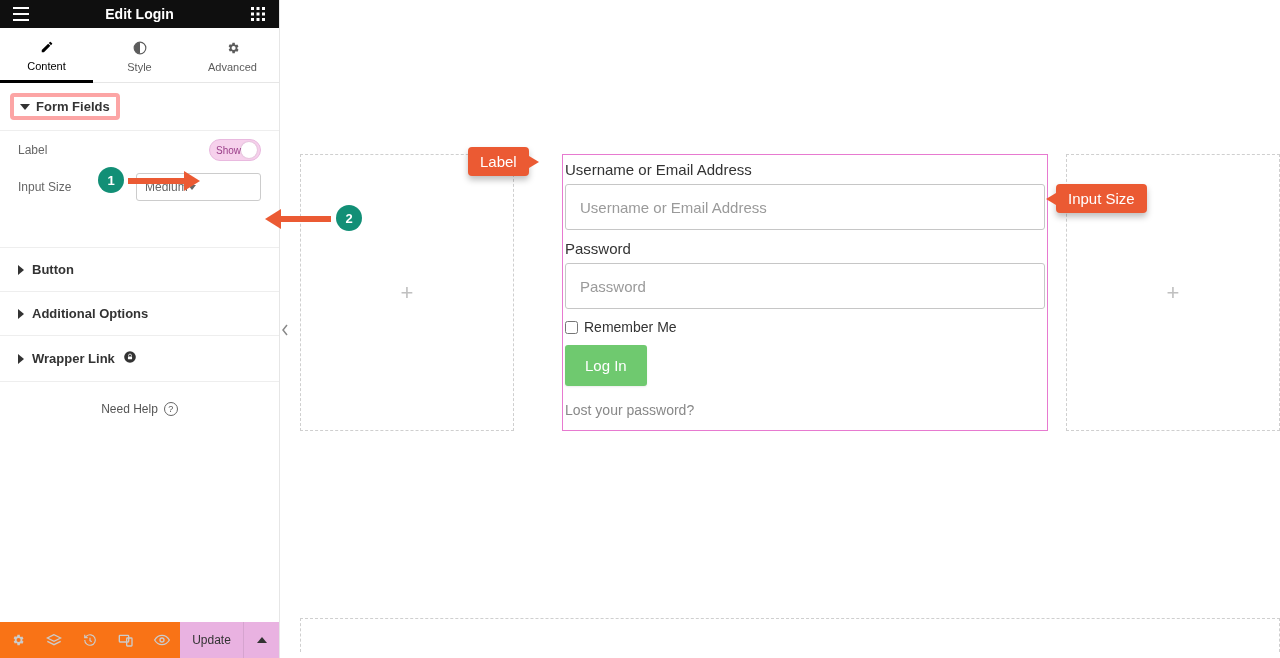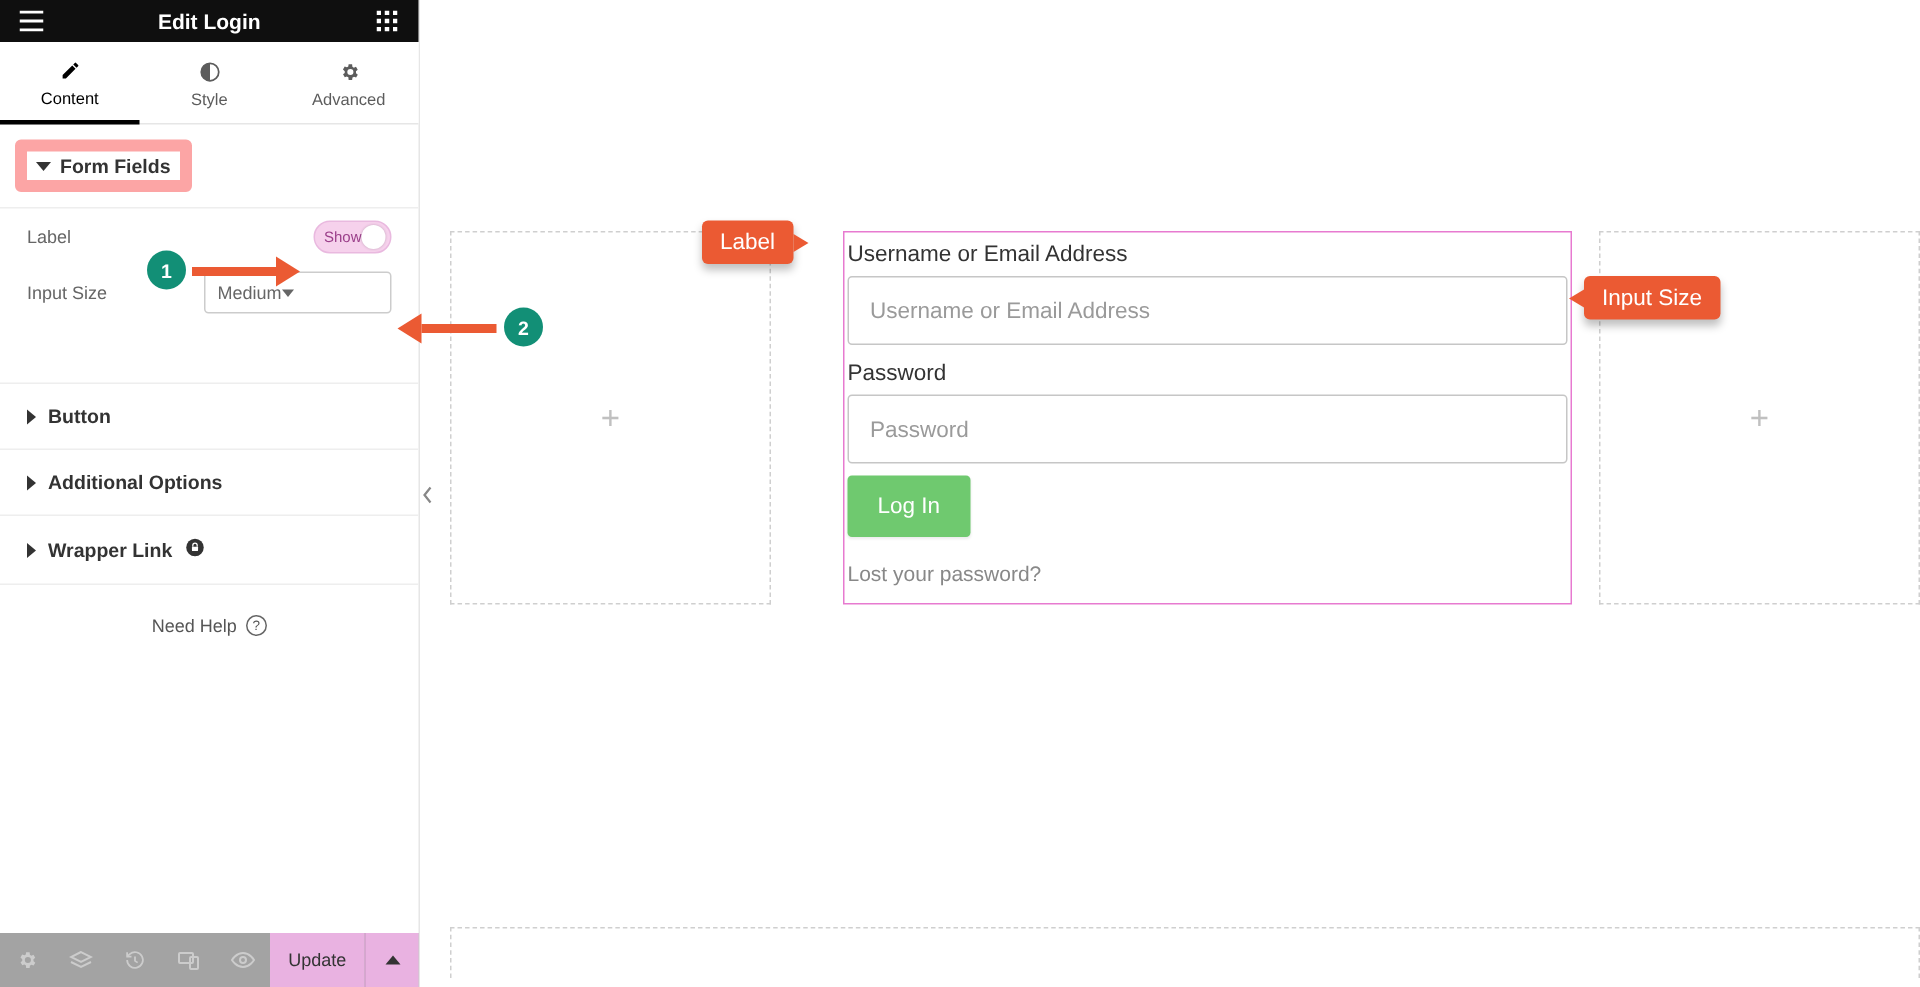--- a/index.html
+++ b/index.html
@@ -22,7 +22,7 @@
   .caret { width:0; height:0; border-left:5px solid transparent; border-right:5px solid transparent; border-top:6px solid #333; }
   .caret.right { border-top:5px solid transparent; border-bottom:5px solid transparent; border-left:6px solid #333; border-right:none;}
 
-  .highlight-box { border: 8px solid #fca5a5; border-radius: 4px; padding: 2px 6px; display:inline-flex; align-items:center; gap:6px;}
+  .highlight-box { border: 4px solid #fca5a5; border-radius: 4px; padding: 2px 6px; display:inline-flex; align-items:center; gap:6px;}
   .section-header-wrap { padding: 10px 10px; border-bottom: 1px solid #eee; }
 
   .section-content { padding: 8px 18px 16px; display: flex; flex-direction: column; gap: 12px; }

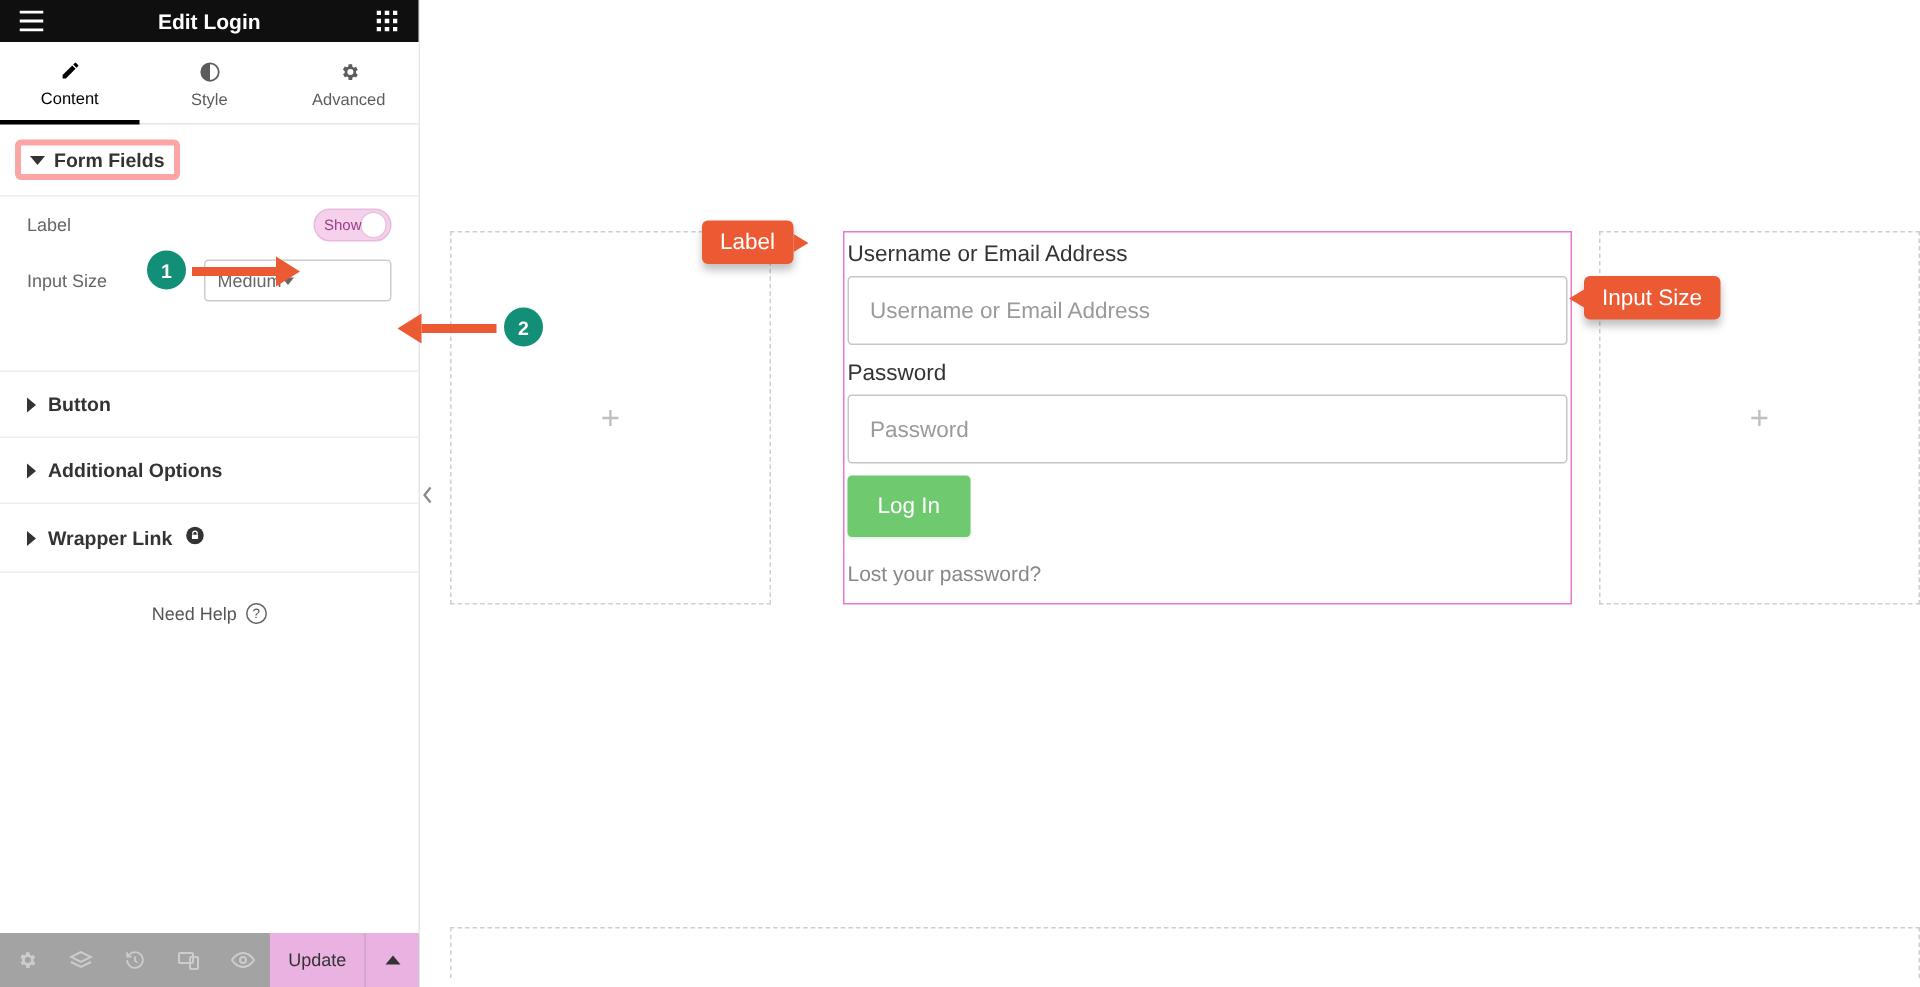--- a/index.html
+++ b/index.html
@@ -273,6 +273,10 @@
           <input class="text-input" type="text" placeholder="Username or Email Address" style="">
           <div class="field-label">Password</div>
           <input class="text-input" type="password" placeholder="Password" style="">
+          <div class="remember-row">
+            <input type="checkbox" style="">
+            <span>Remember Me</span>
+          </div>
           <button class="login-btn"><span>Log In</span></button>
           <a href="#" class="lost-link"><span>Lost your password?</span></a>
         </div>

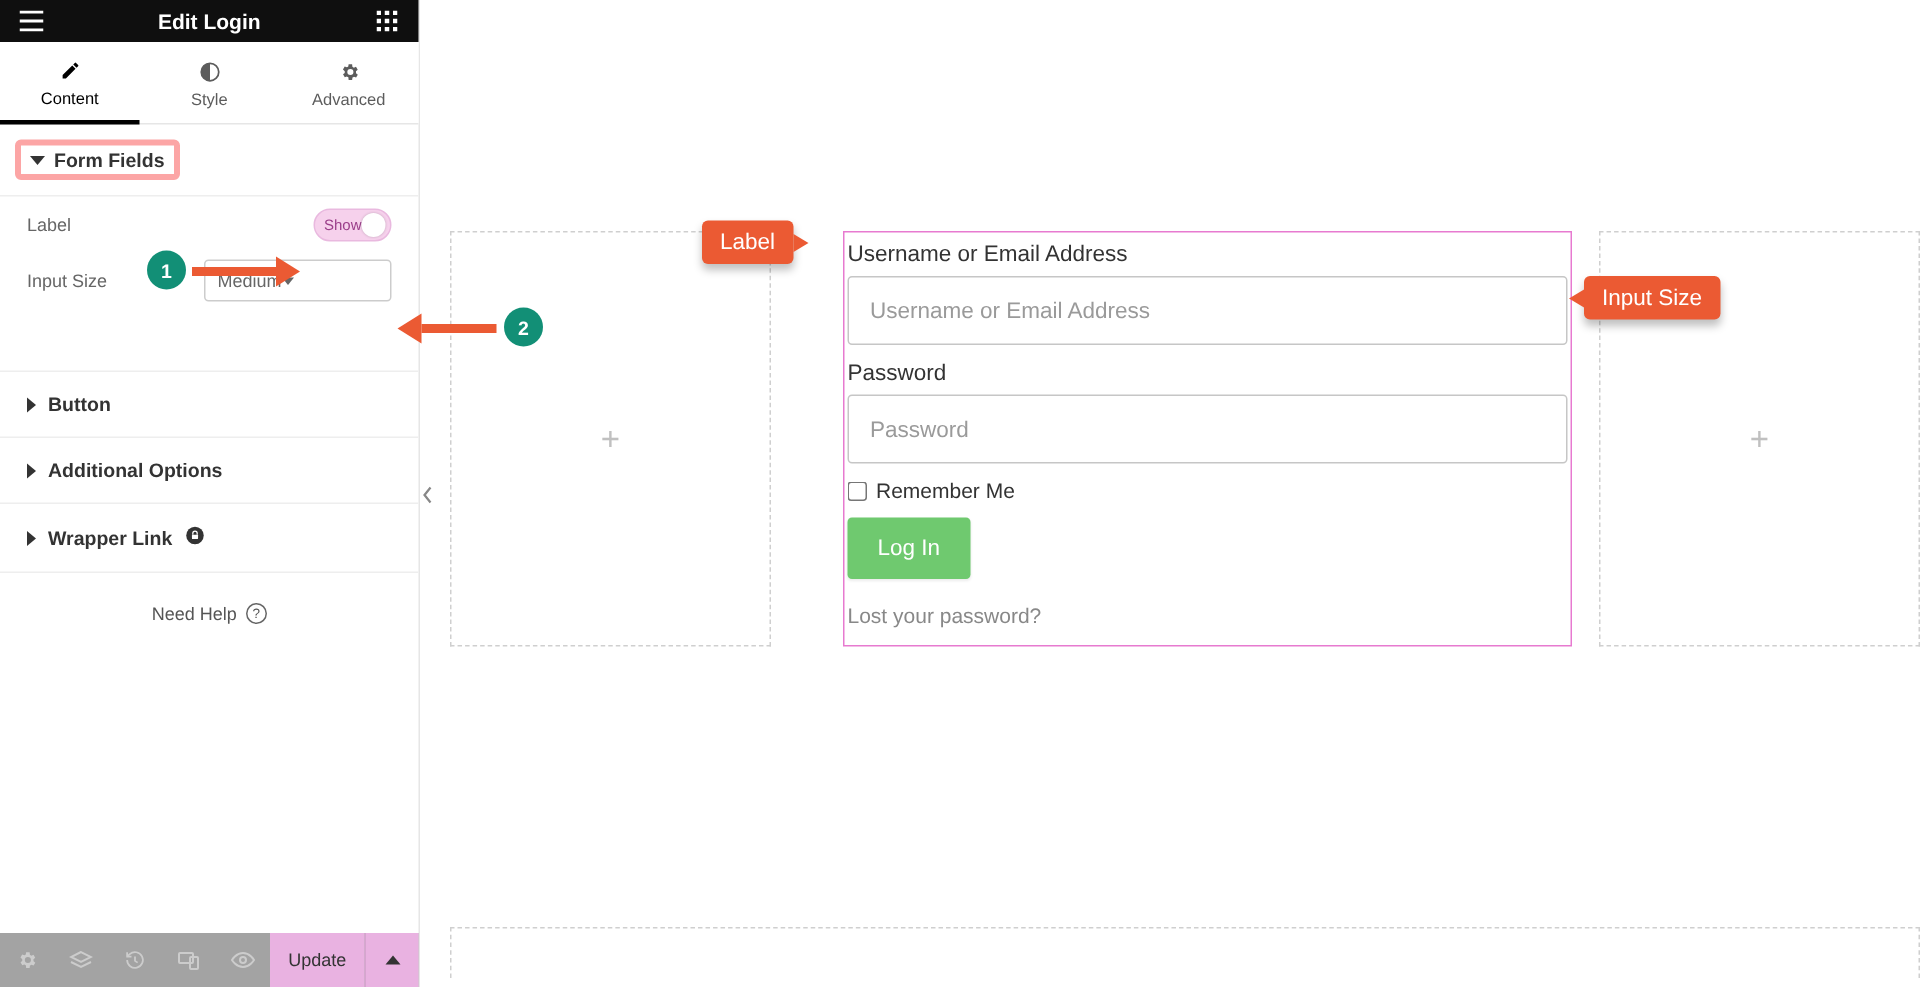--- a/index.html
+++ b/index.html
@@ -41,7 +41,7 @@
   .need-help { text-align: center; padding: 20px; font-size: 12px; color: #555; display:flex; align-items:center; justify-content:center; gap:6px;}
   .help-icon { width:14px;height:14px;border:1.5px solid #666;border-radius:50%; display:inline-flex;align-items:center;justify-content:center;font-size:9px;}
 
-  .panel-footer { height: 36px; background: #a3a3a3; display: flex; align-items: center; }
+  .panel-footer { height: 36px; background: #f97316; display: flex; align-items: center; }
   .footer-icons { display:flex; }
   .footer-icon { width: 36px; height: 36px; display:flex; align-items:center; justify-content:center; color:#ccc; cursor:pointer;}
   .update-btn { flex:1; background: #e9b2e1; height:100%; display:flex; align-items:center; justify-content:center; font-size:12px; color:#333; cursor:pointer; position:relative;}

